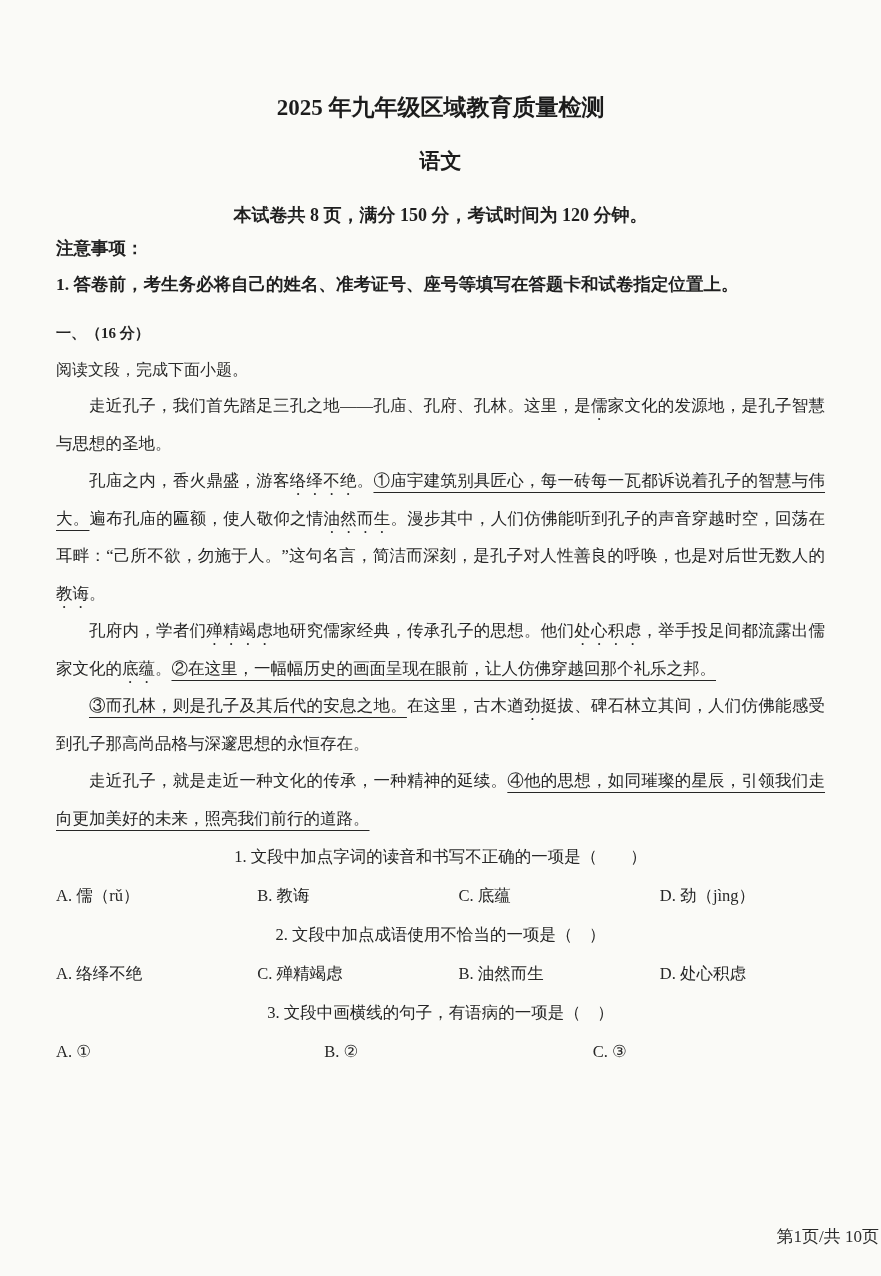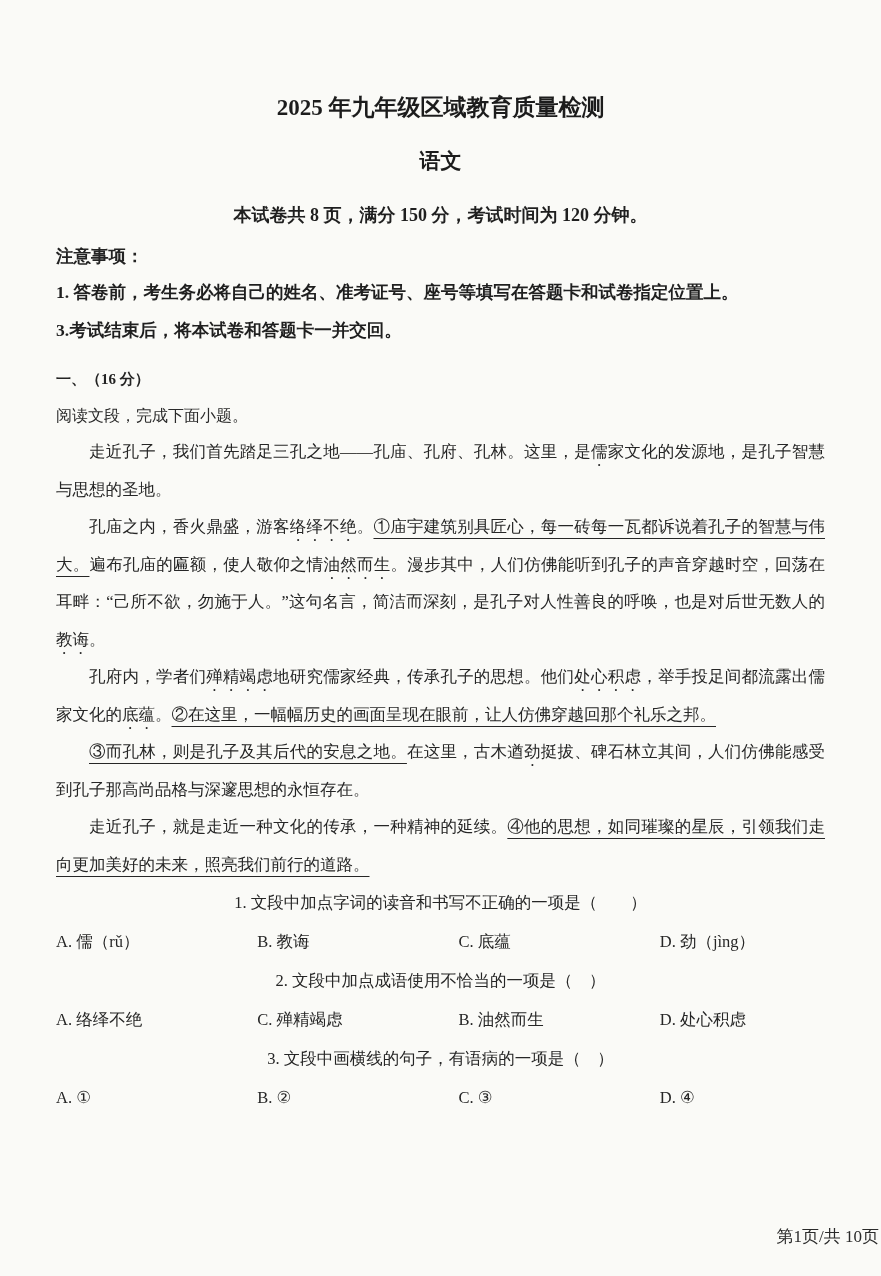--- a/index.html
+++ b/index.html
@@ -30,7 +30,7 @@
     color: #1c1c1c;
   }
   .info {
-    margin: 0 0 12px 0;
+    margin: 0 0 4px 0;
     text-align: center;
     font-size: 18px;
     font-weight: bold;

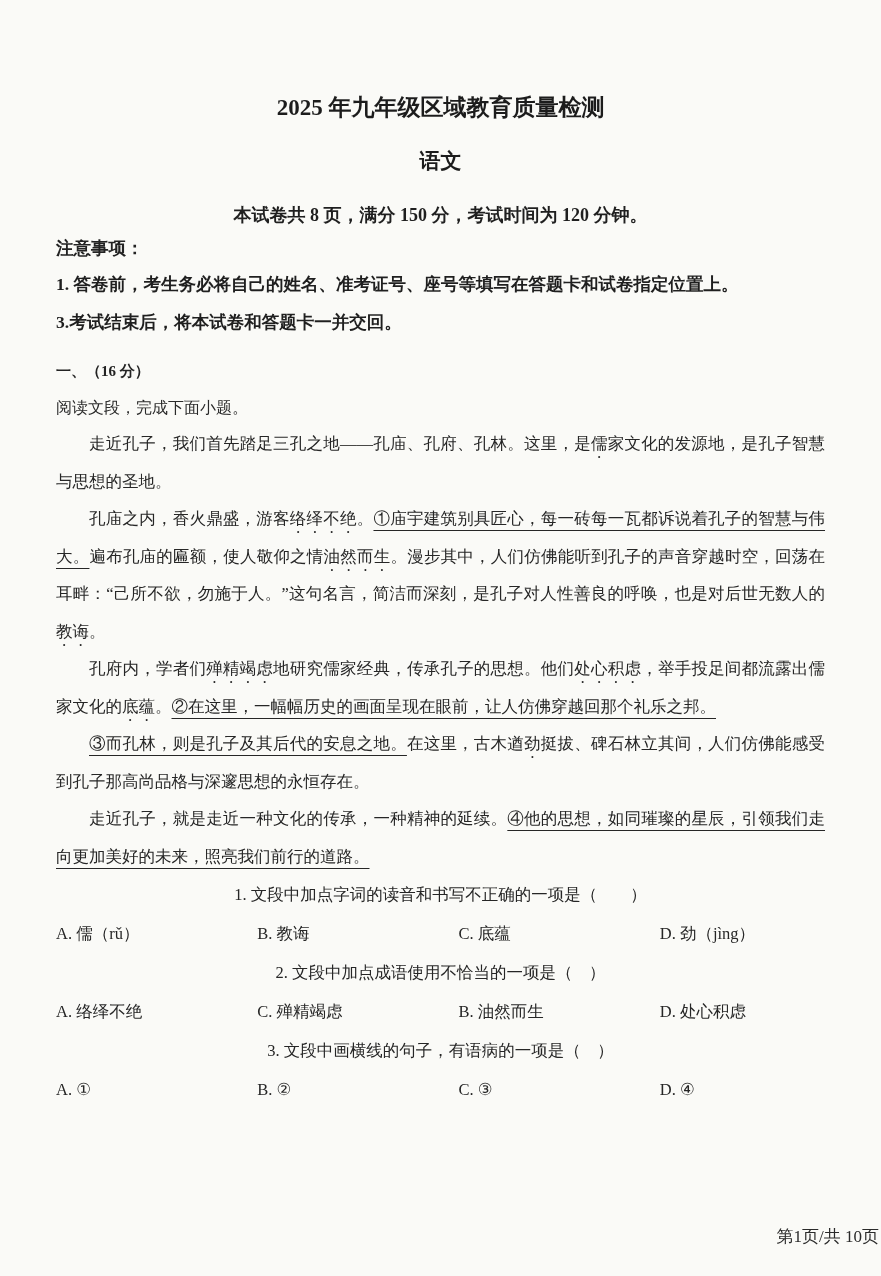--- a/index.html
+++ b/index.html
@@ -119,7 +119,6 @@
   <div class="notices">
     <p class="notice-header">注意事项：</p>
     <p class="notice-item">1. 答卷前，考生务必将自己的姓名、准考证号、座号等填写在答题卡和试卷指定位置上。</p>
-    <p class="notice-item">3.考试结束后，将本试卷和答题卡一并交回。</p>
   </div>
 
   <p class="section-header">一、（16 分）</p>

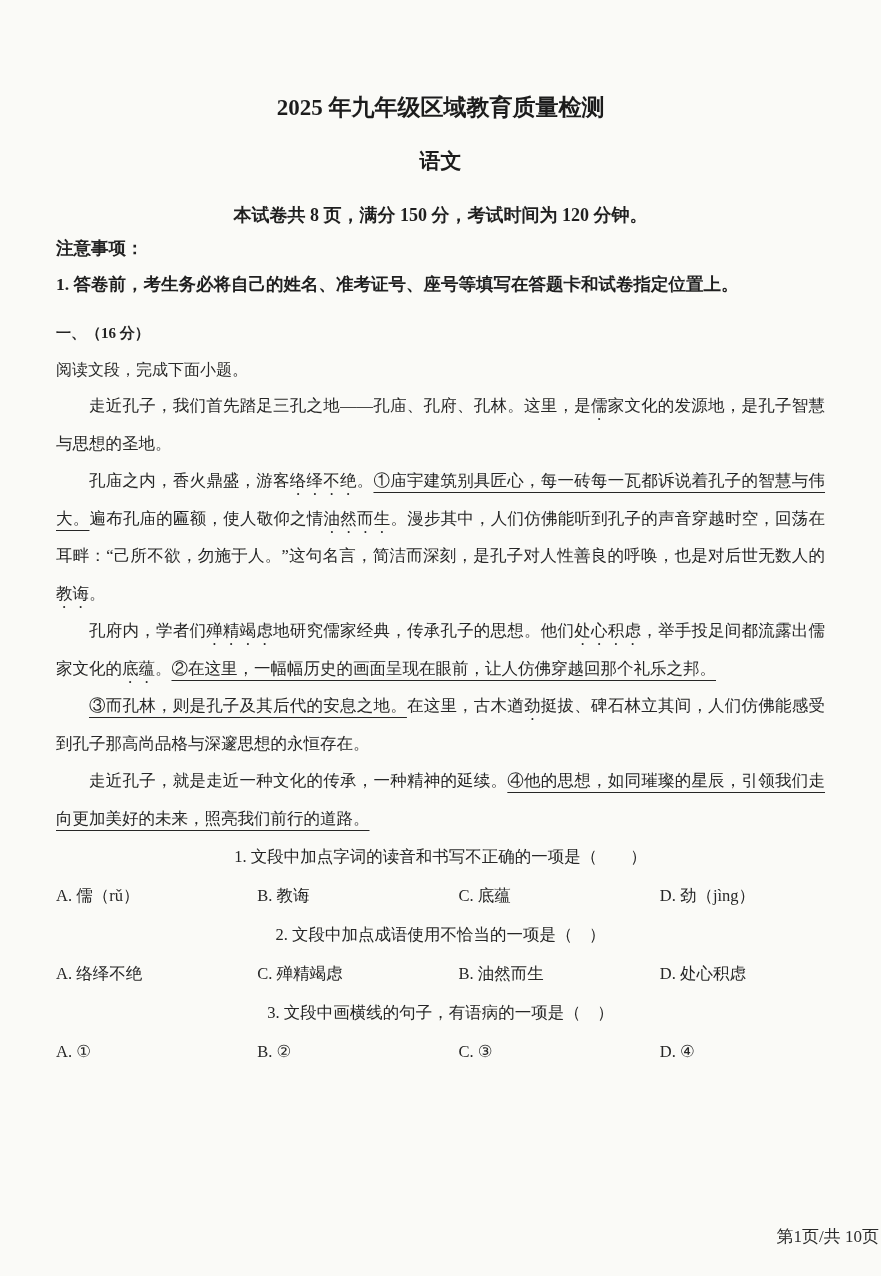--- a/index.html
+++ b/index.html
@@ -152,7 +152,6 @@
         <div class="q-option">A. ①</div>
         <div class="q-option">B. ②</div>
         <div class="q-option">C. ③</div>
-        <div class="q-option">D. ④</div>
       </div>
     </div>
 

